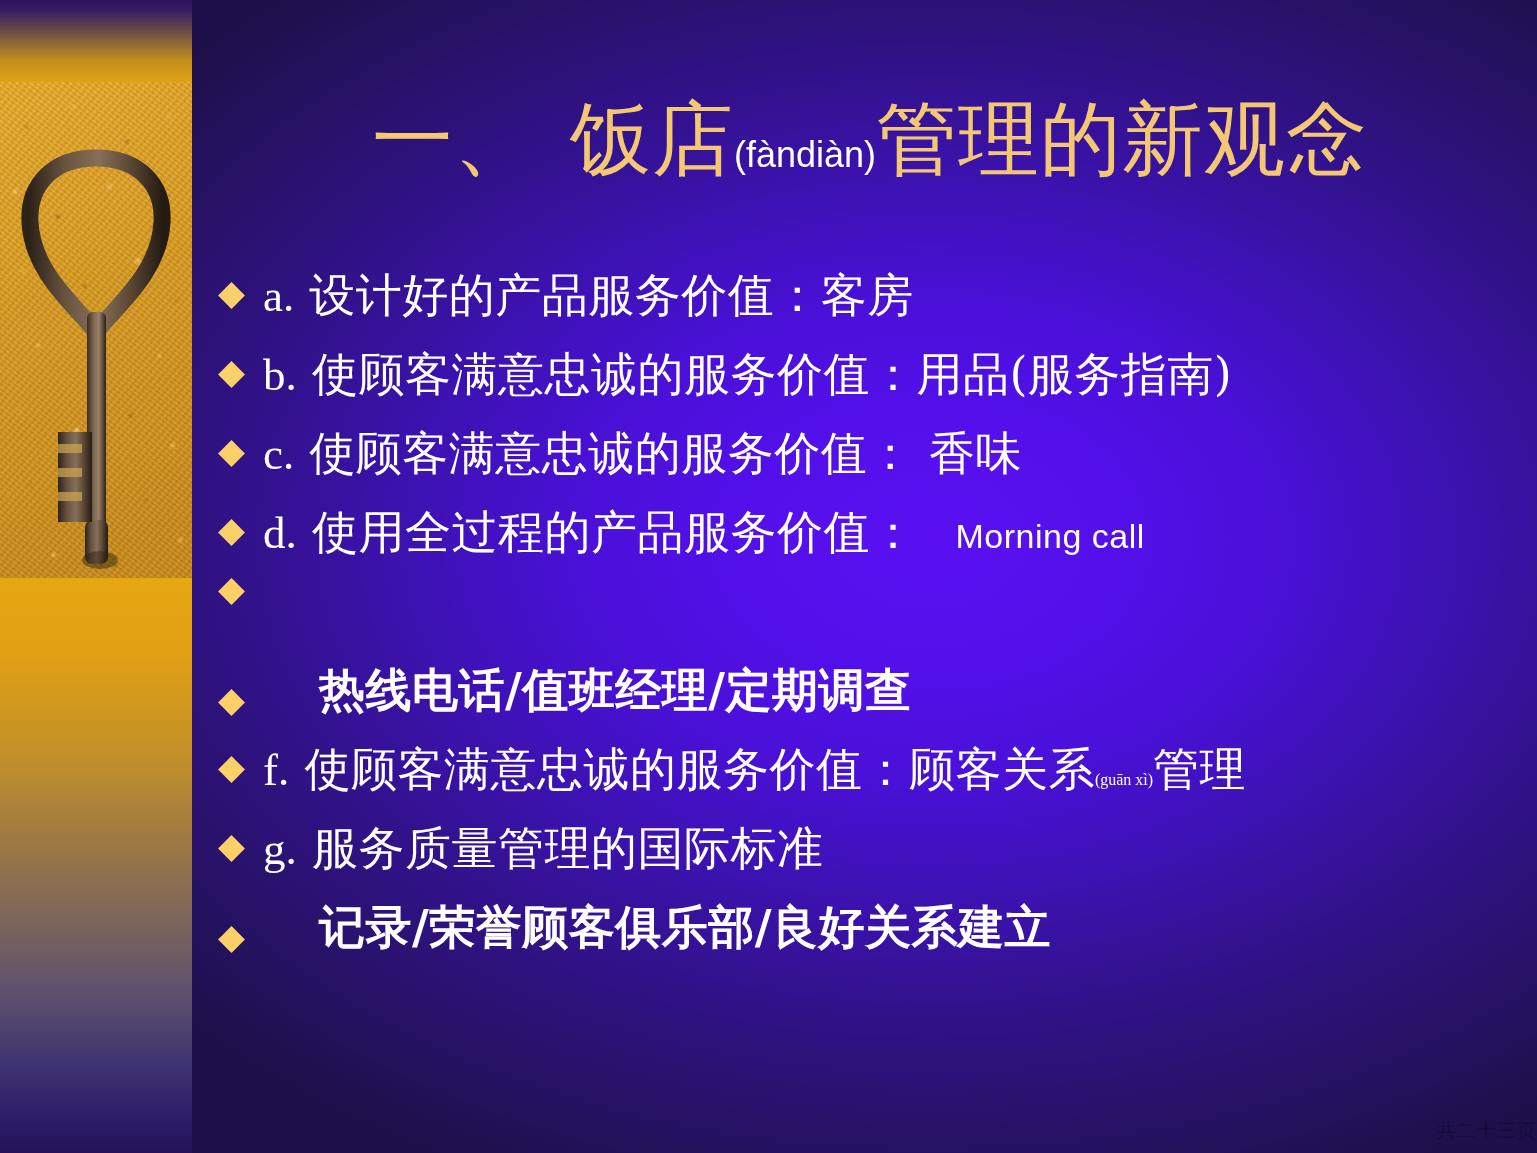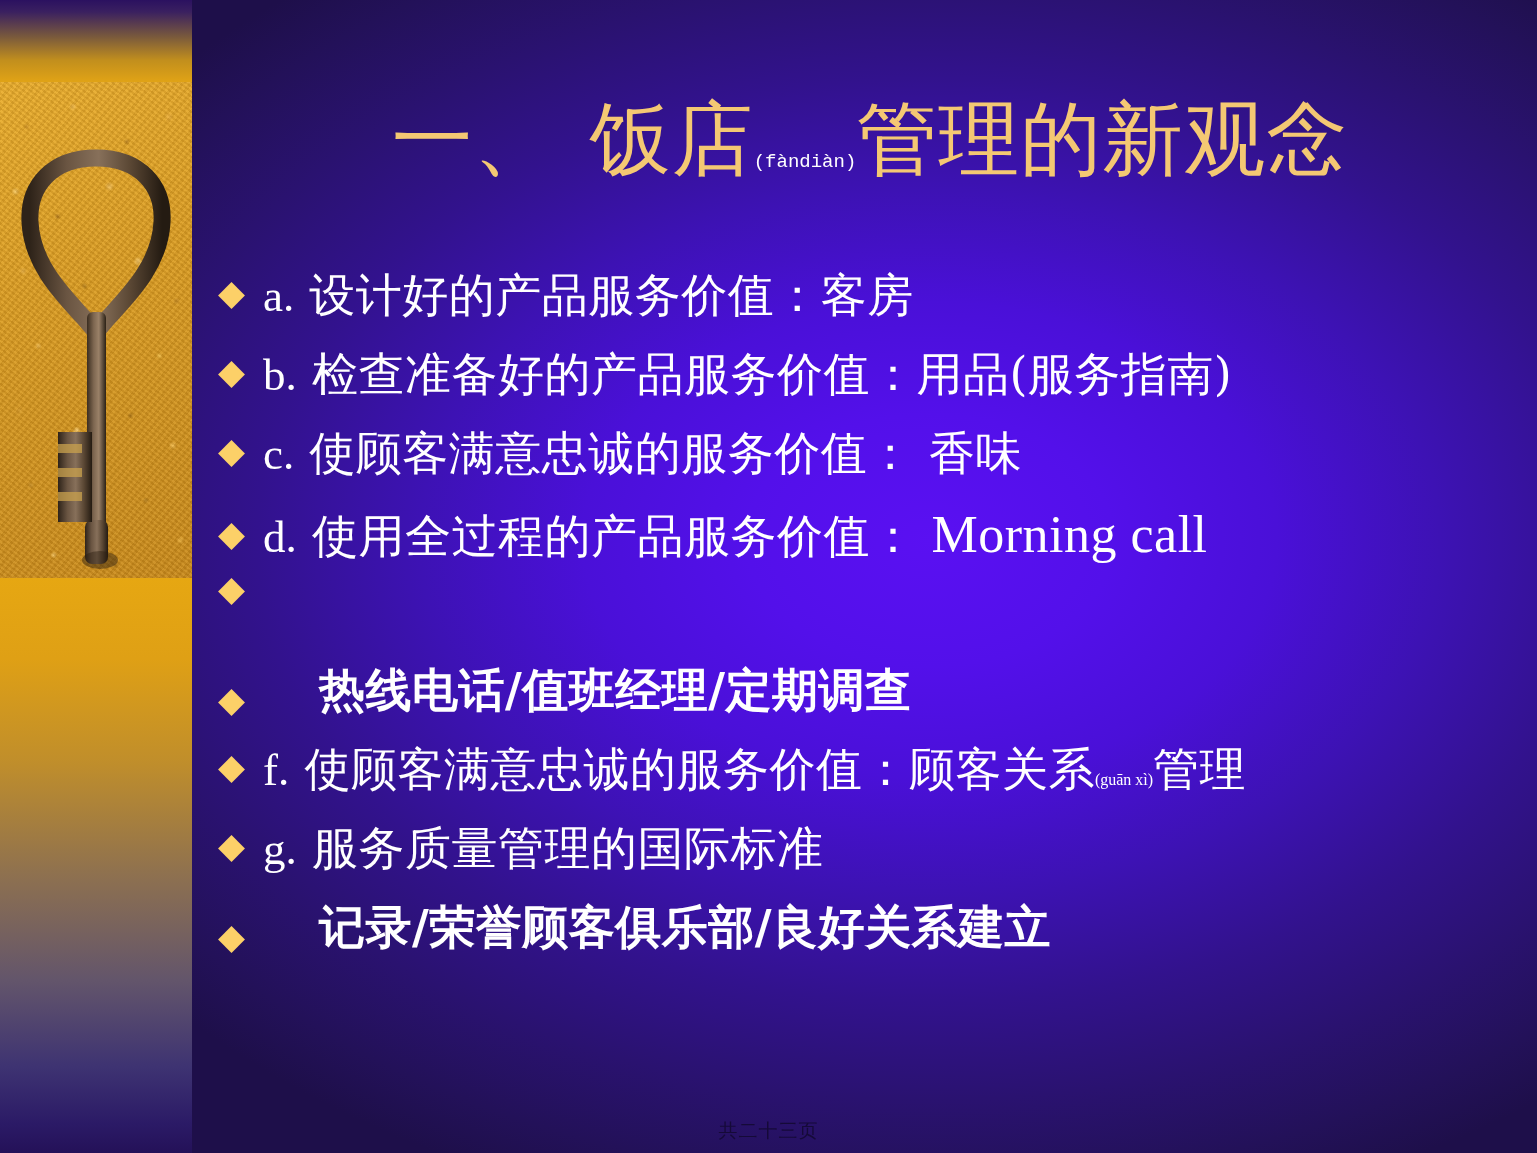--- a/index.html
+++ b/index.html
@@ -112,9 +112,9 @@
     letter-spacing: 1px;
   }
   #title .pinyin {
-    font-size: 19px;
+    font-size: 36px;
     color: #ffffff;
-    font-family: Liberation Mono, monospace;
+    font-family: Liberation Sans, sans-serif;
     vertical-align: baseline;
     letter-spacing: 0;
     margin-top: 44px;

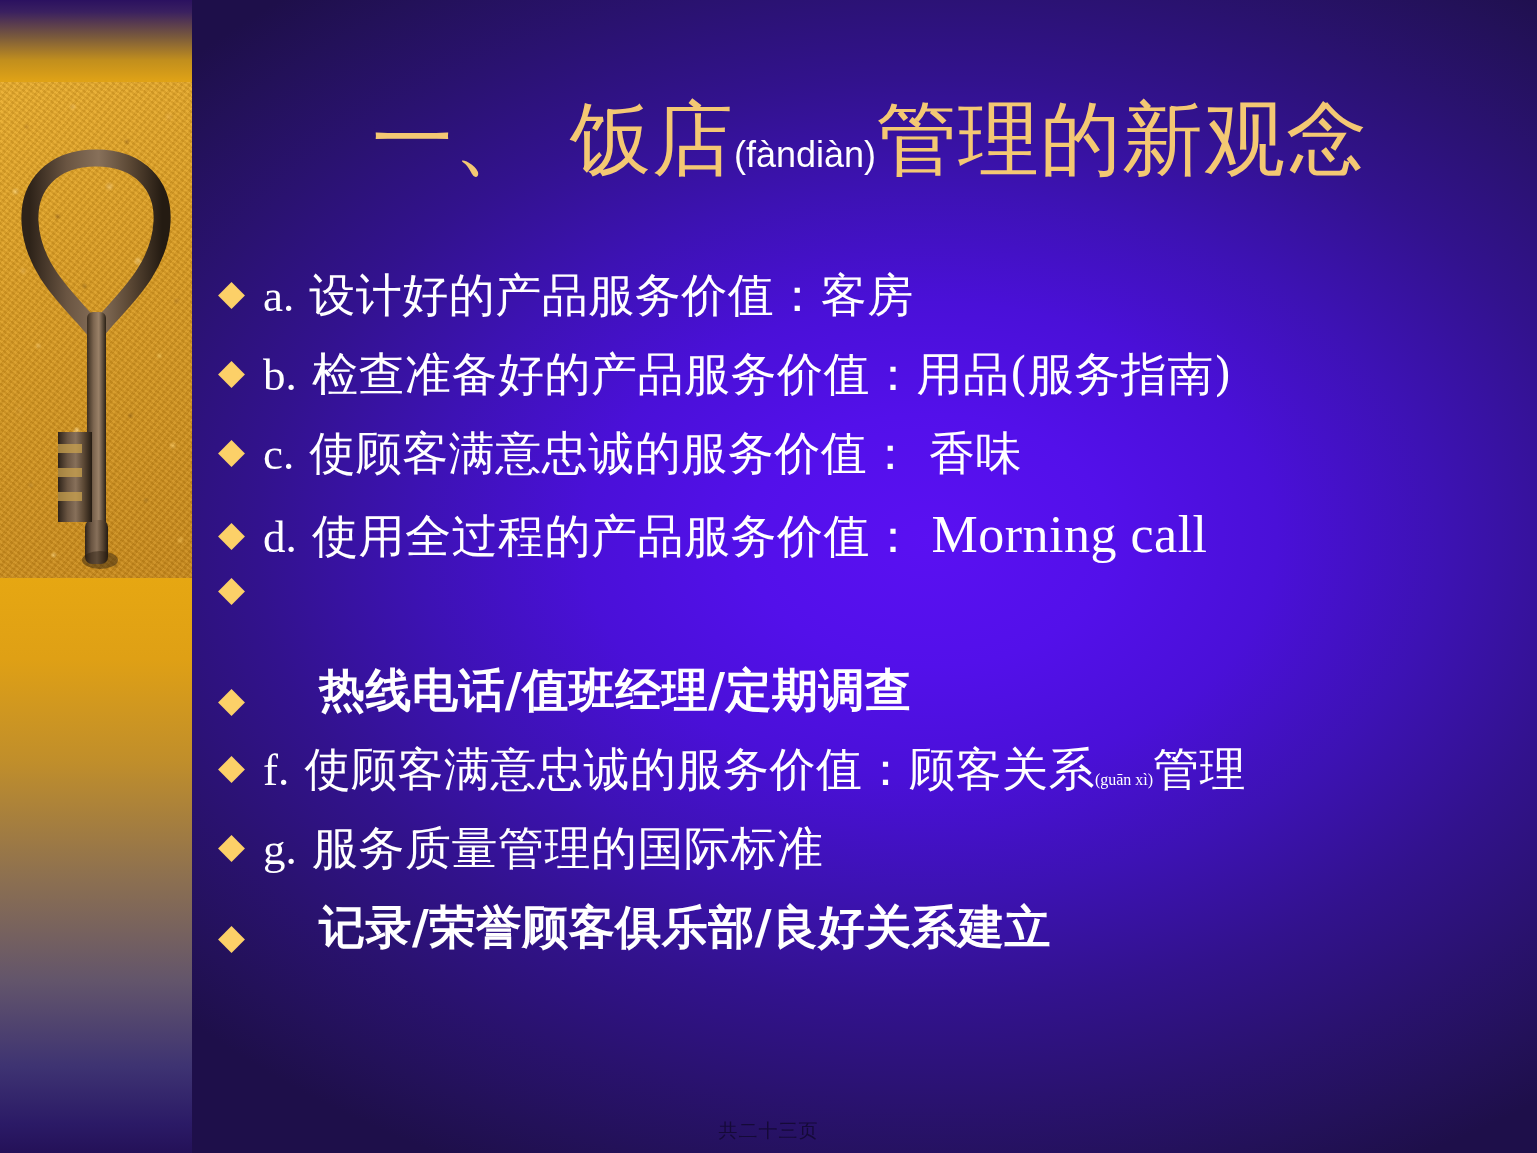--- a/index.html
+++ b/index.html
@@ -245,7 +245,7 @@
 
     <div class="bullet-row">
       <span class="diamond"></span>
-      <span class="btext"><span class="lbl">b.</span> <span>检查准备好的产品服务价值：用品(服务指南)</span></span>
+      <span class="btext"><span class="lbl">b.</span> <span>使顾客满意忠诚的服务价值：用品(服务指南)</span></span>
     </div>
 
     <div class="bullet-row">

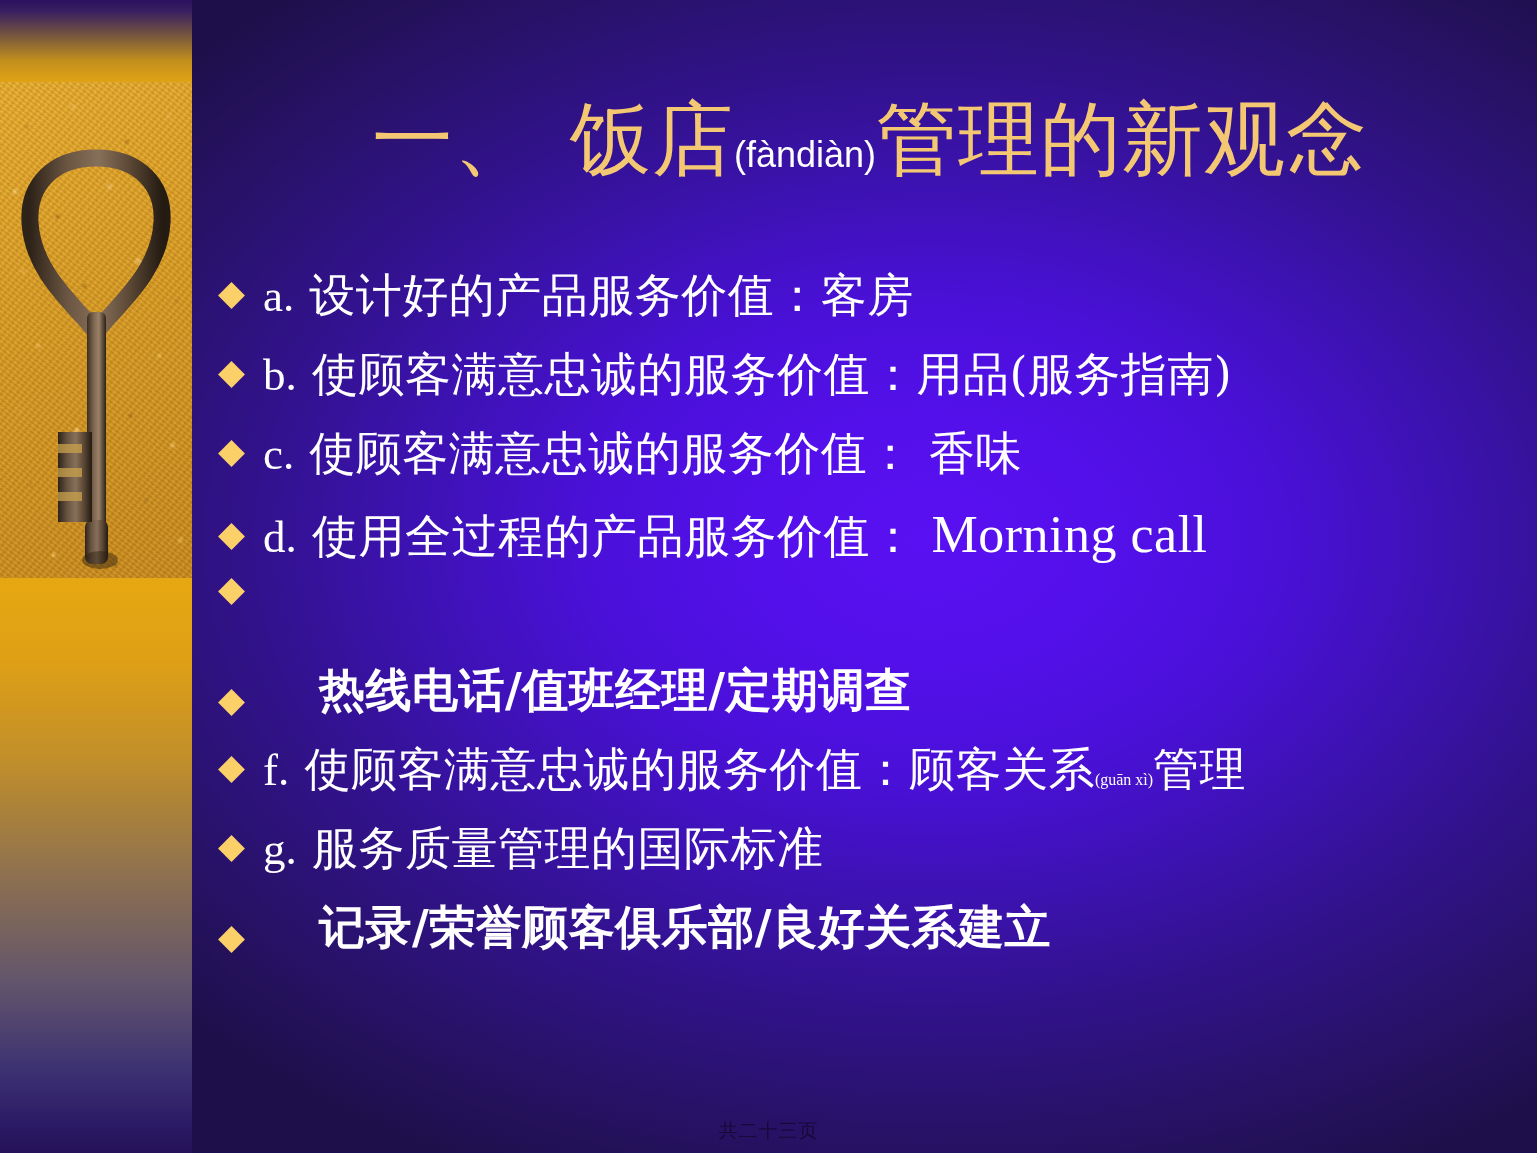--- a/index.html
+++ b/index.html
@@ -163,8 +163,9 @@
     letter-spacing: 0;
   }
   .btext .lat {
-    font-family: Liberation Serif, serif;
-    font-size: 52px;
+    font-family: Liberation Sans, sans-serif;
+    font-size: 34px;
+    margin-left: 24px;
   }
   .indent .btext { padding-left: 56px; font-weight: bold; }
   .indent .diamond { top: 6px; }

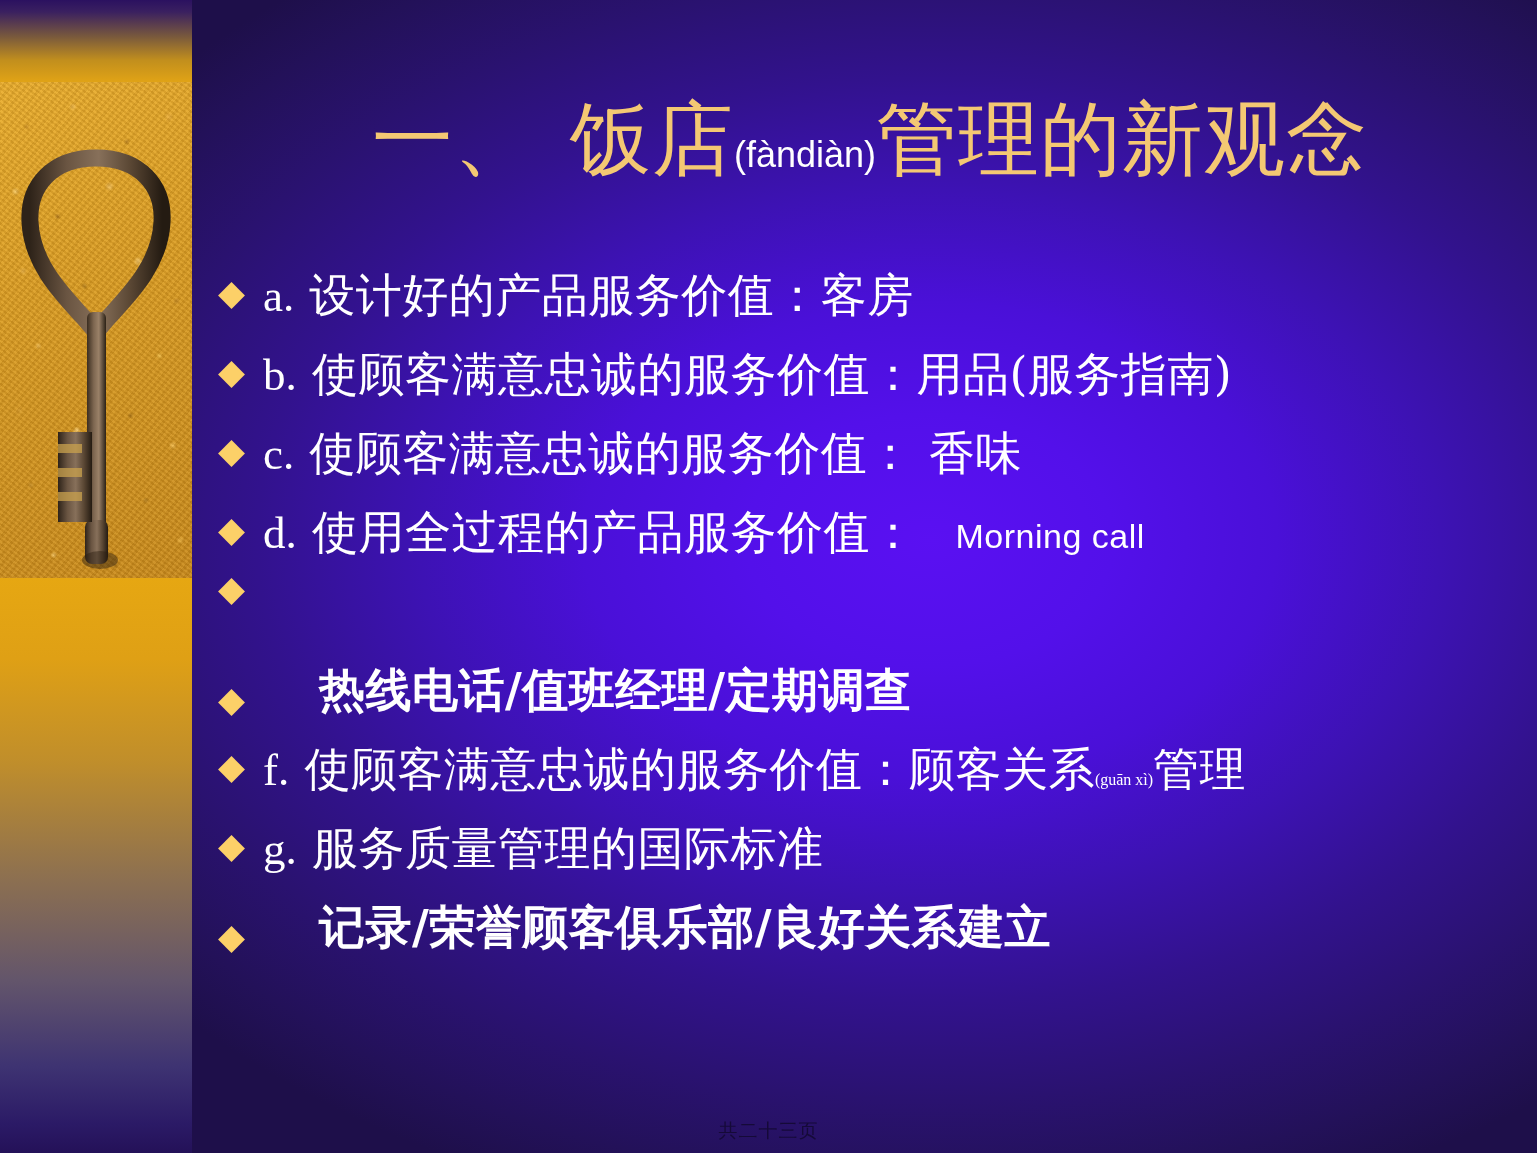--- a/index.html
+++ b/index.html
@@ -176,7 +176,7 @@
     left: 0;
     top: 1118px;
     width: 1537px;
-    text-align: center;
+    text-align: right;
     color: #150a38;
     font-size: 19px;
     font-family: "DejaVu Serif", "Liberation Serif", serif;

